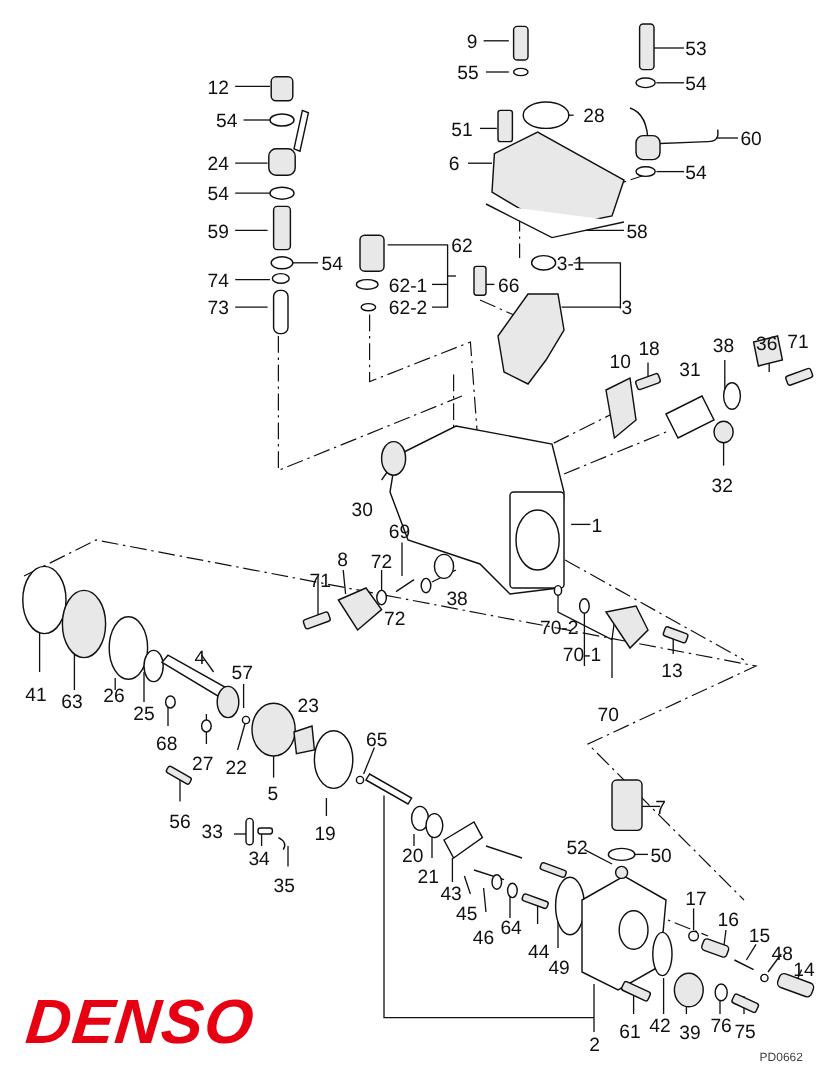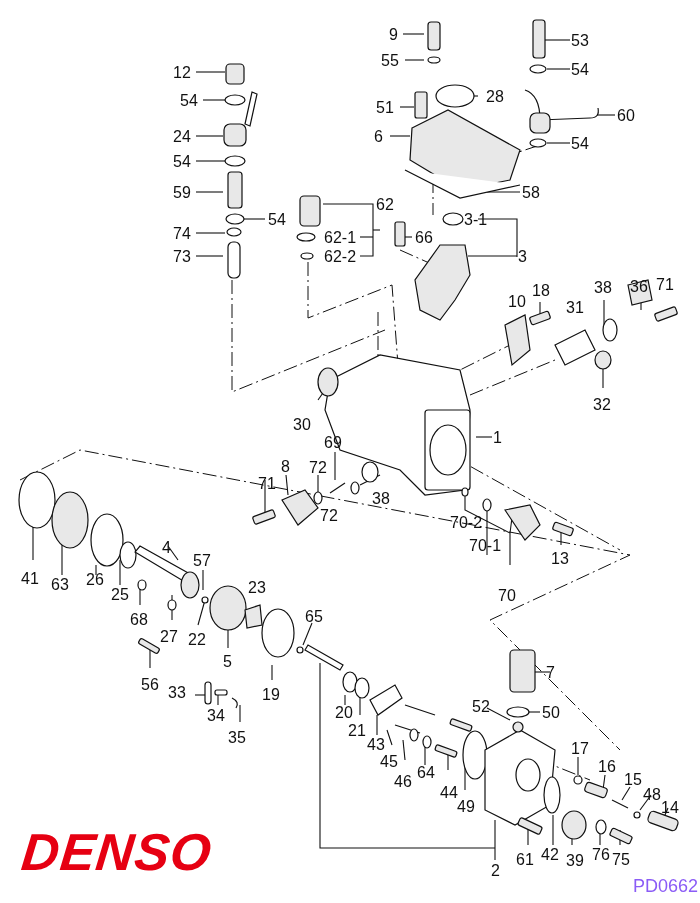--- a/index.html
+++ b/index.html
@@ -11,7 +11,7 @@
   .part { stroke: #111; stroke-width: 1.2; fill: #fff; }
   .partg { stroke: #111; stroke-width: 1.2; fill: #e8e8e8; }
   .brand { position: absolute; left: 22px; top: 822px; font-family: "Liberation Sans", sans-serif; font-weight: bold; font-style: italic; font-size: 52px; color: #e60012; letter-spacing: 1px; transform: skewX(-6deg); }
-  .code { position: absolute; left: 633px; top: 876px; font-family: "Liberation Sans", sans-serif; font-size: 18px; color: #8b5cf6; }
+  .code { position: absolute; left: 633px; top: 876px; font-family: "Liberation Sans", sans-serif; font-size: 10px; color: #404040; }
 </style>
 </head>
 <body>

